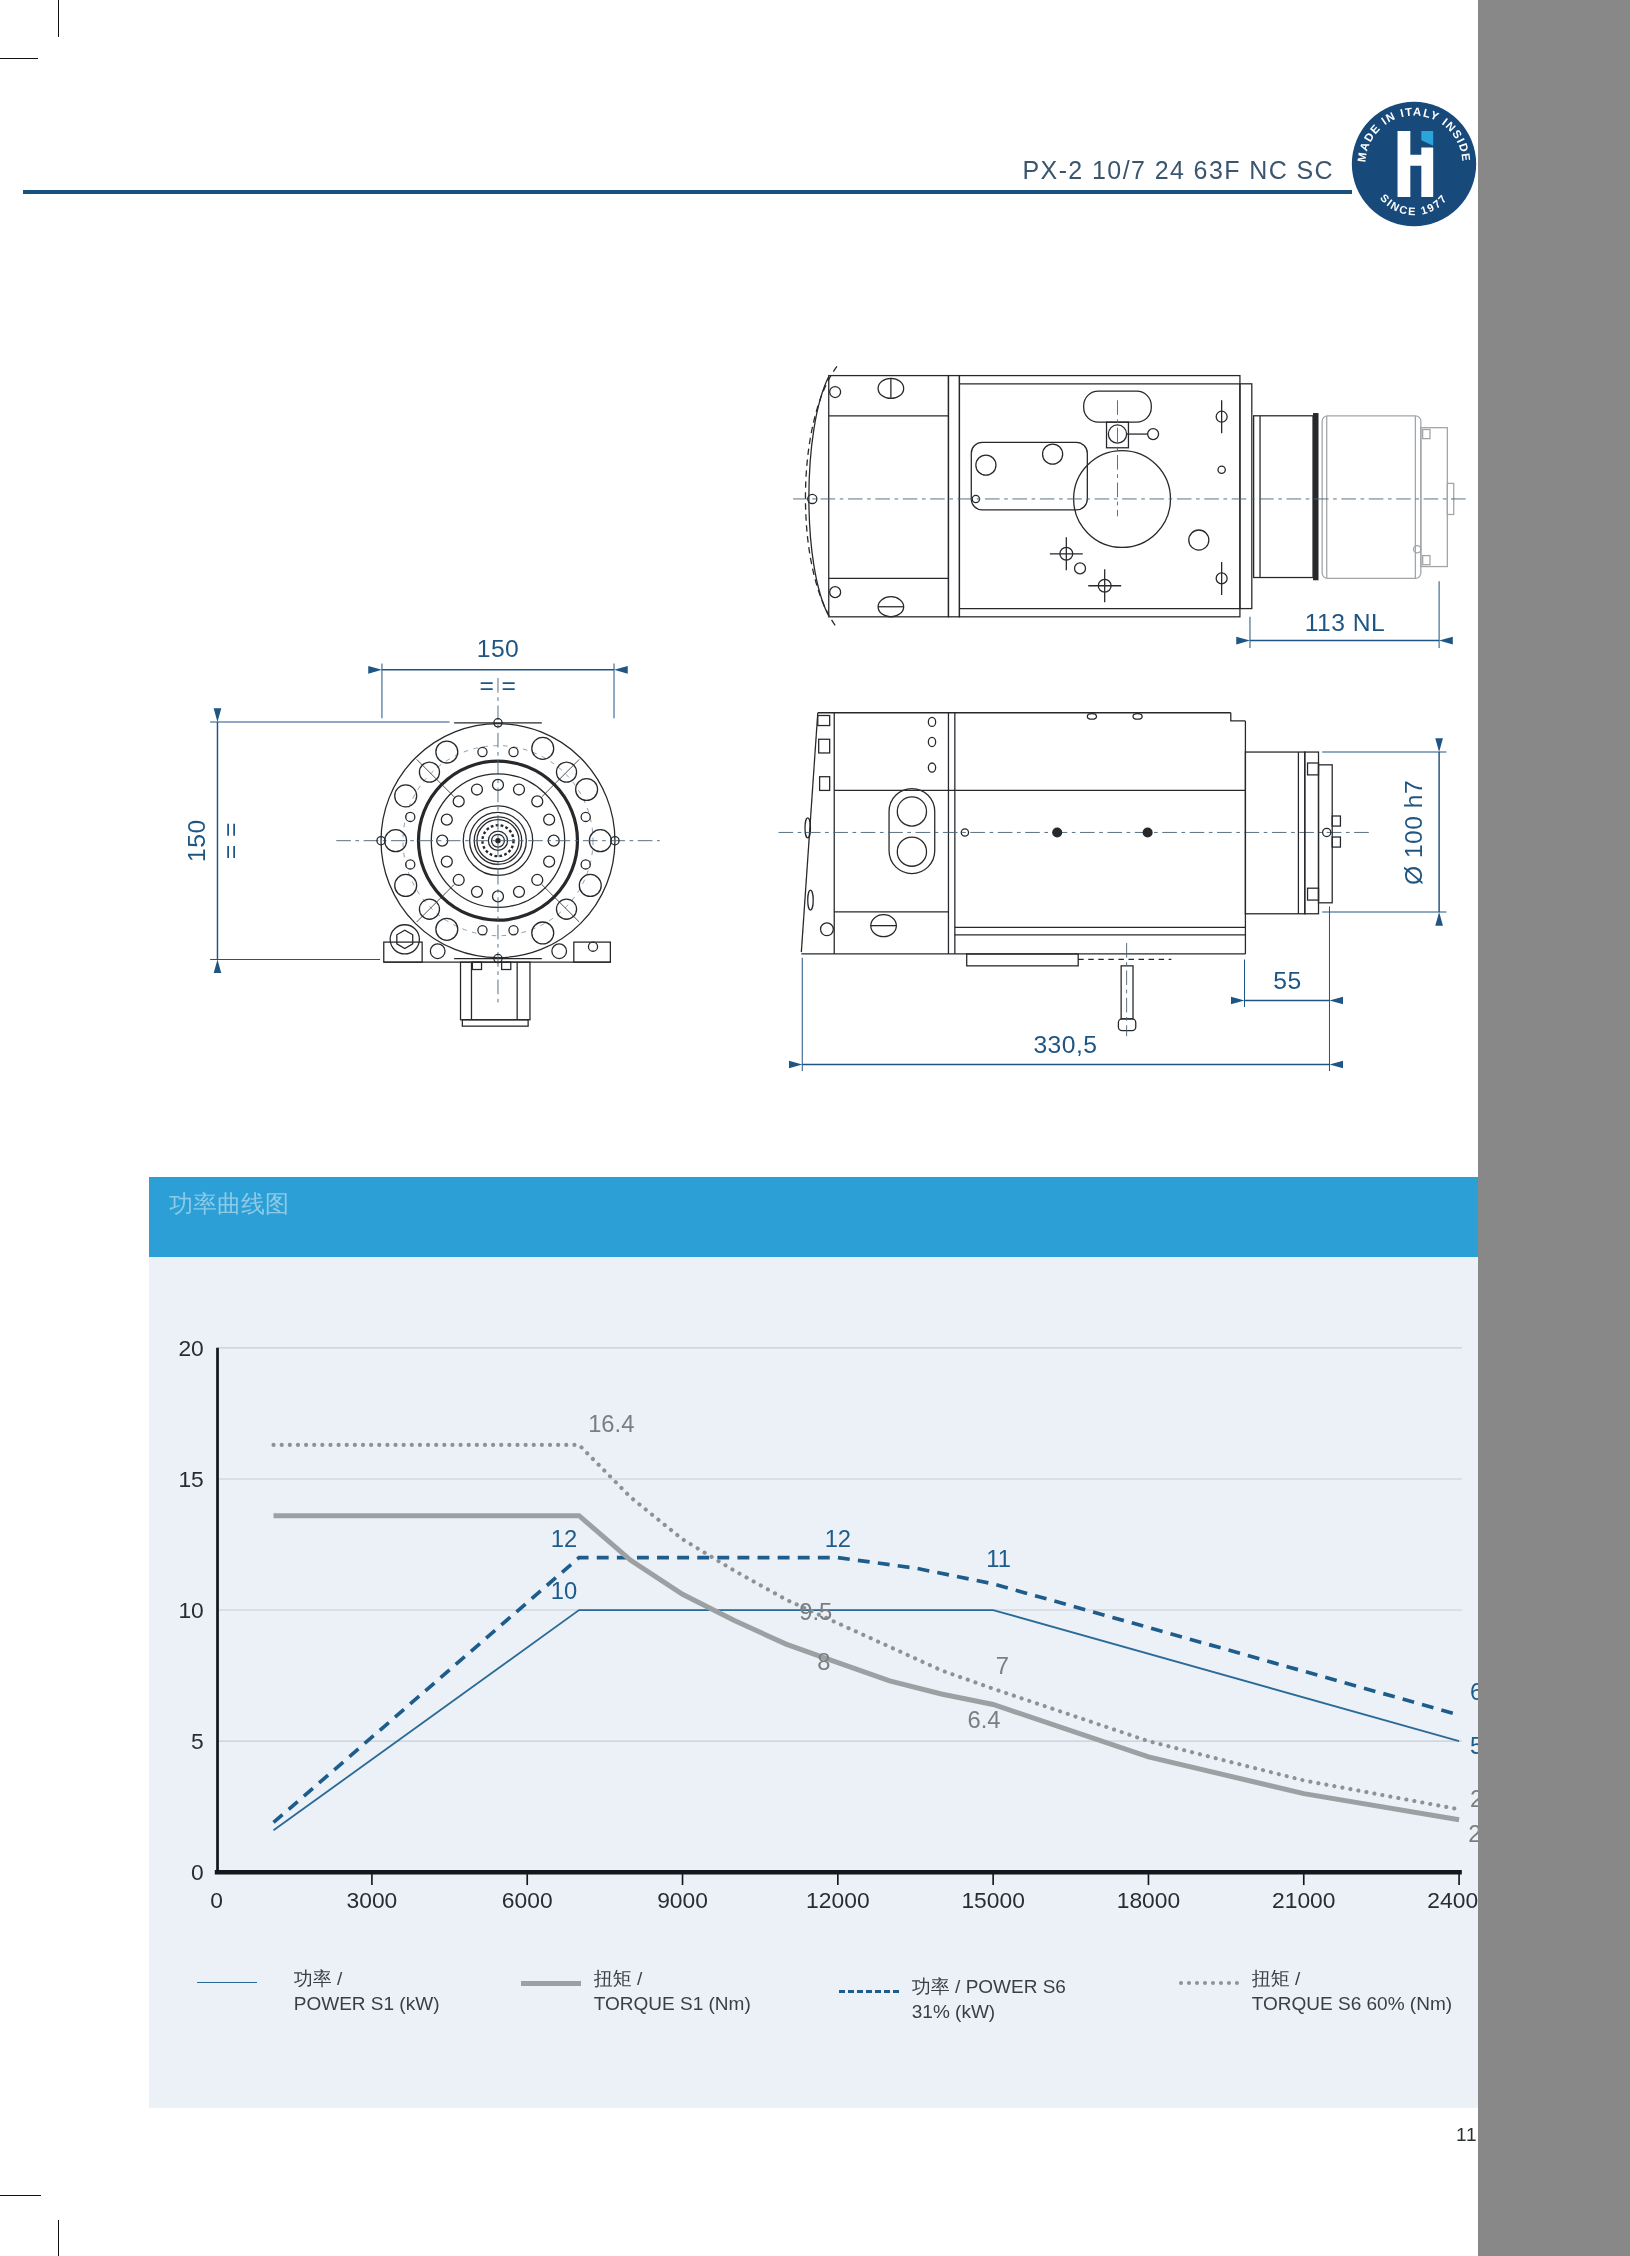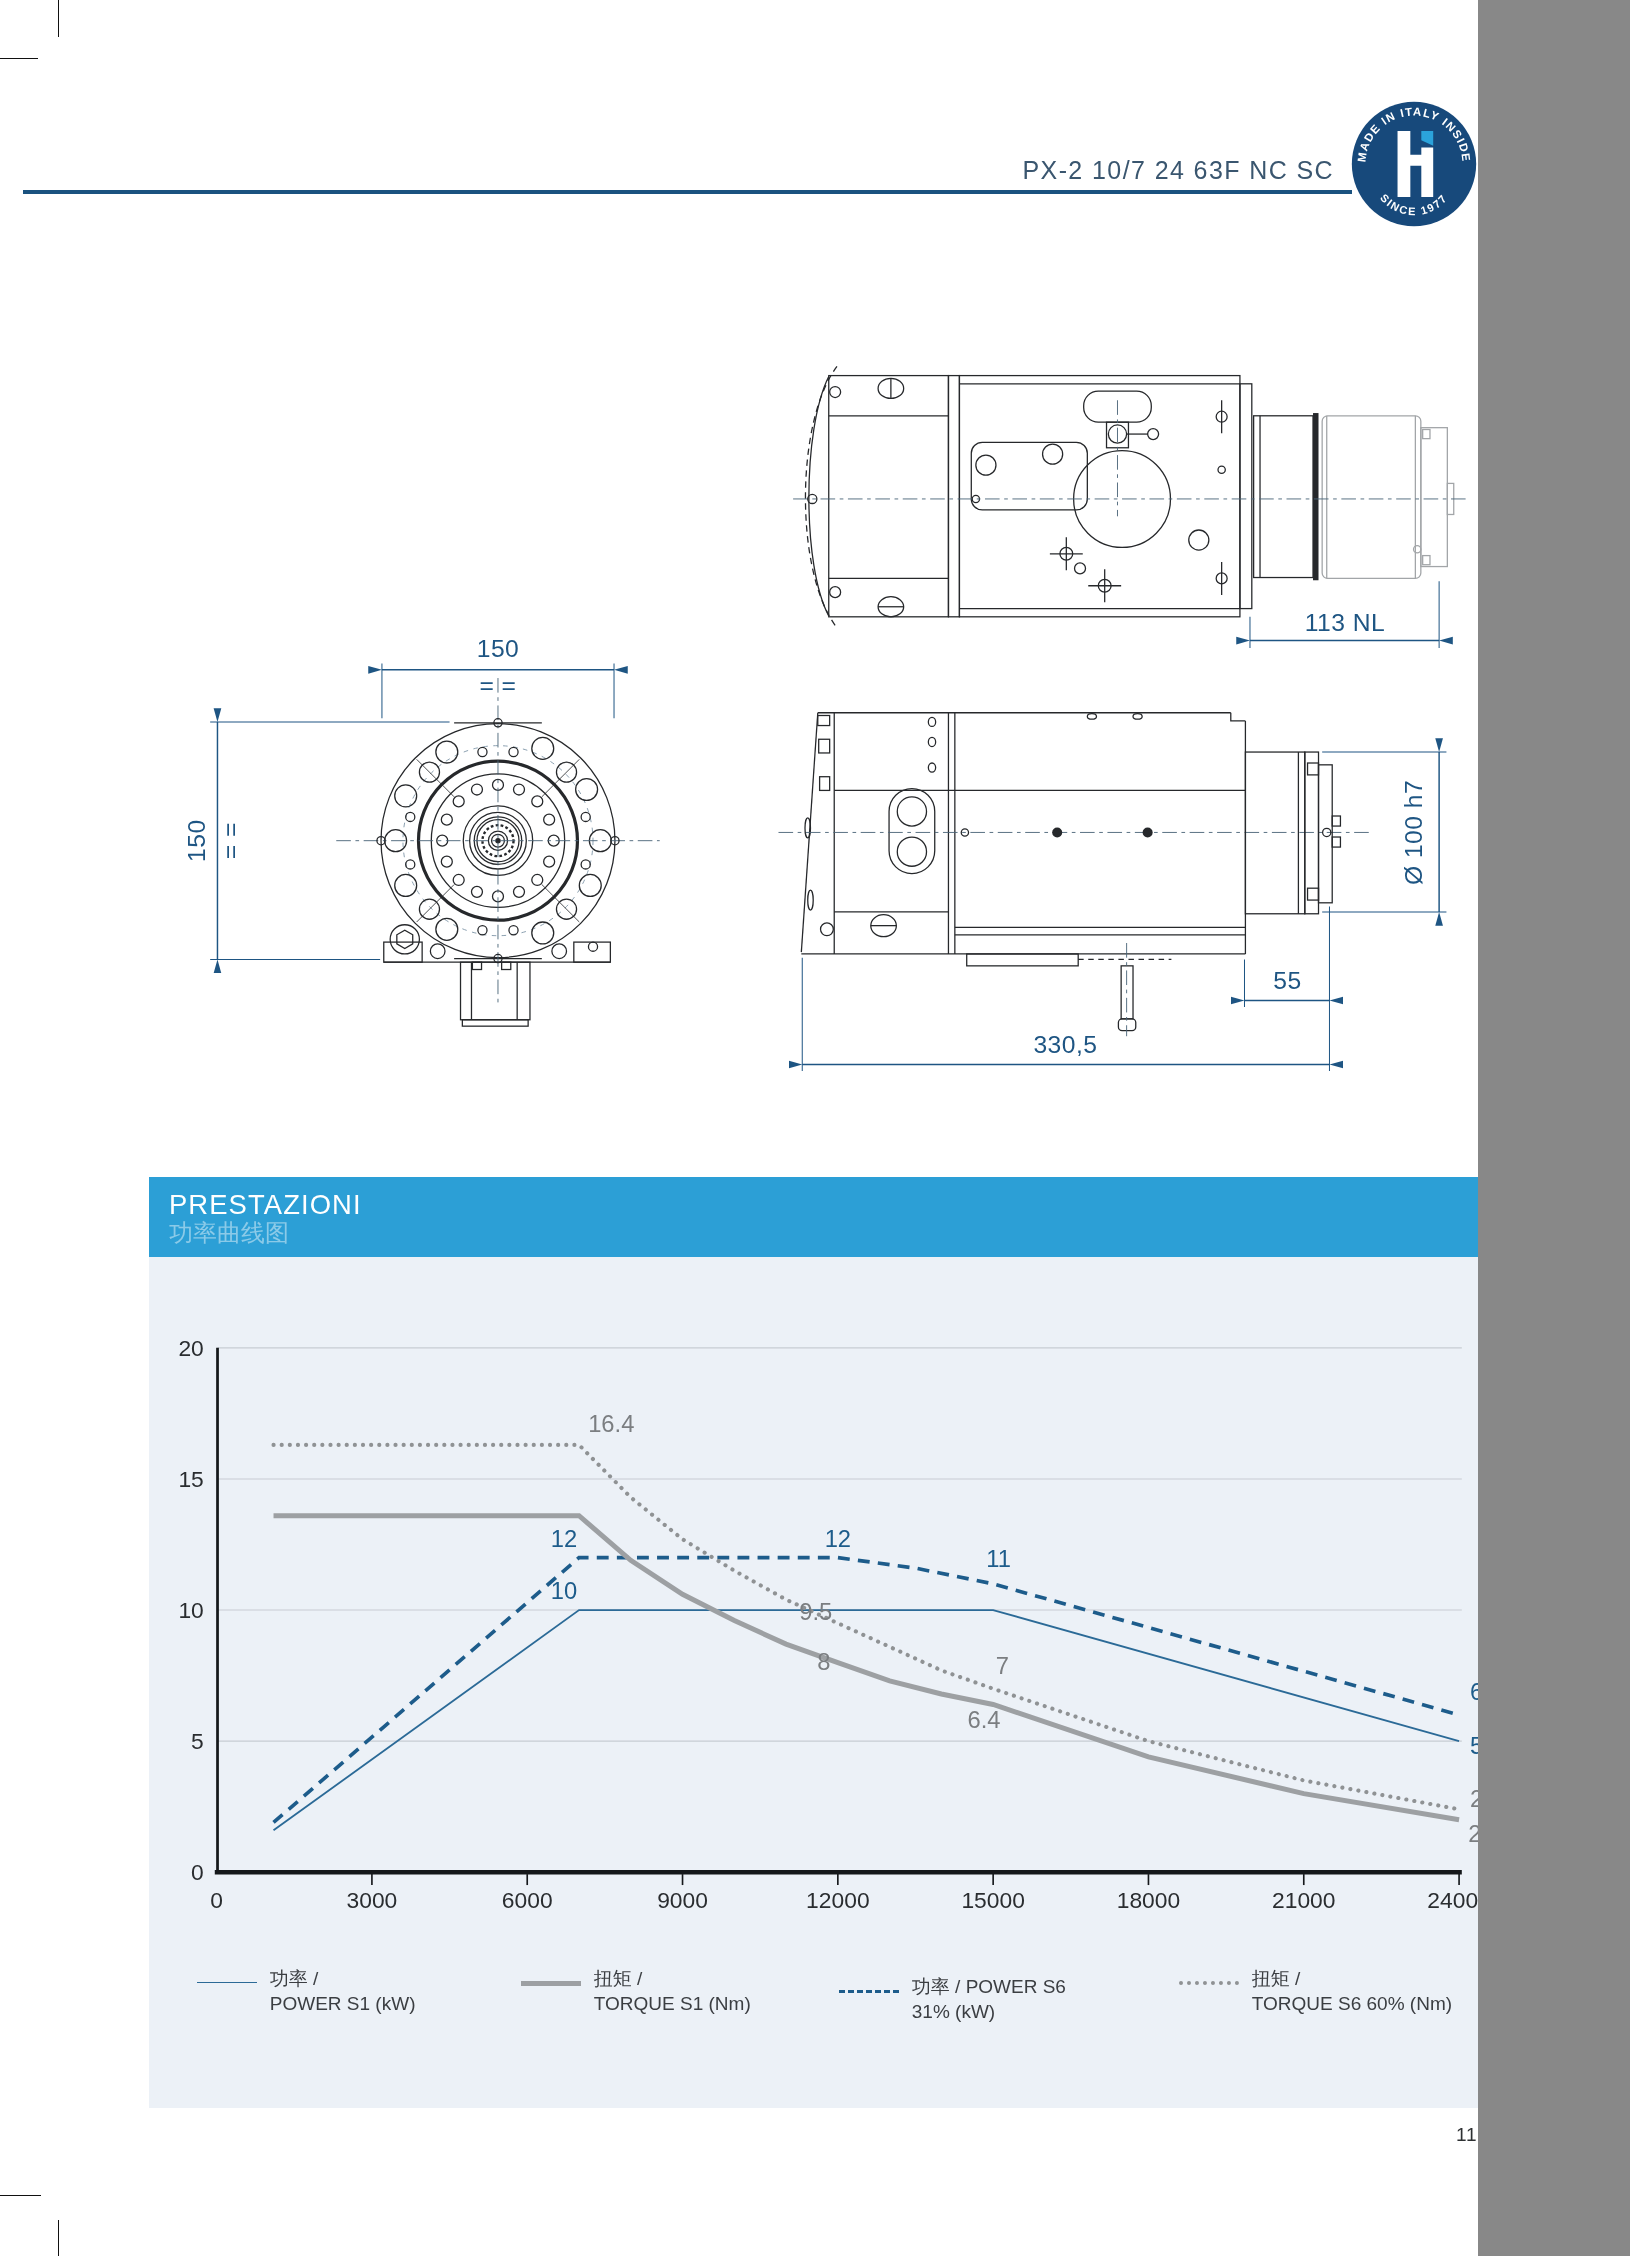--- a/index.html
+++ b/index.html
@@ -363,7 +363,6 @@
       </svg>
 
     <div class="panel-header">
-      <div class="panel-title">PRESTAZIONI</div>
       <div class="panel-subtitle">功率曲线图</div>
     </div>
 

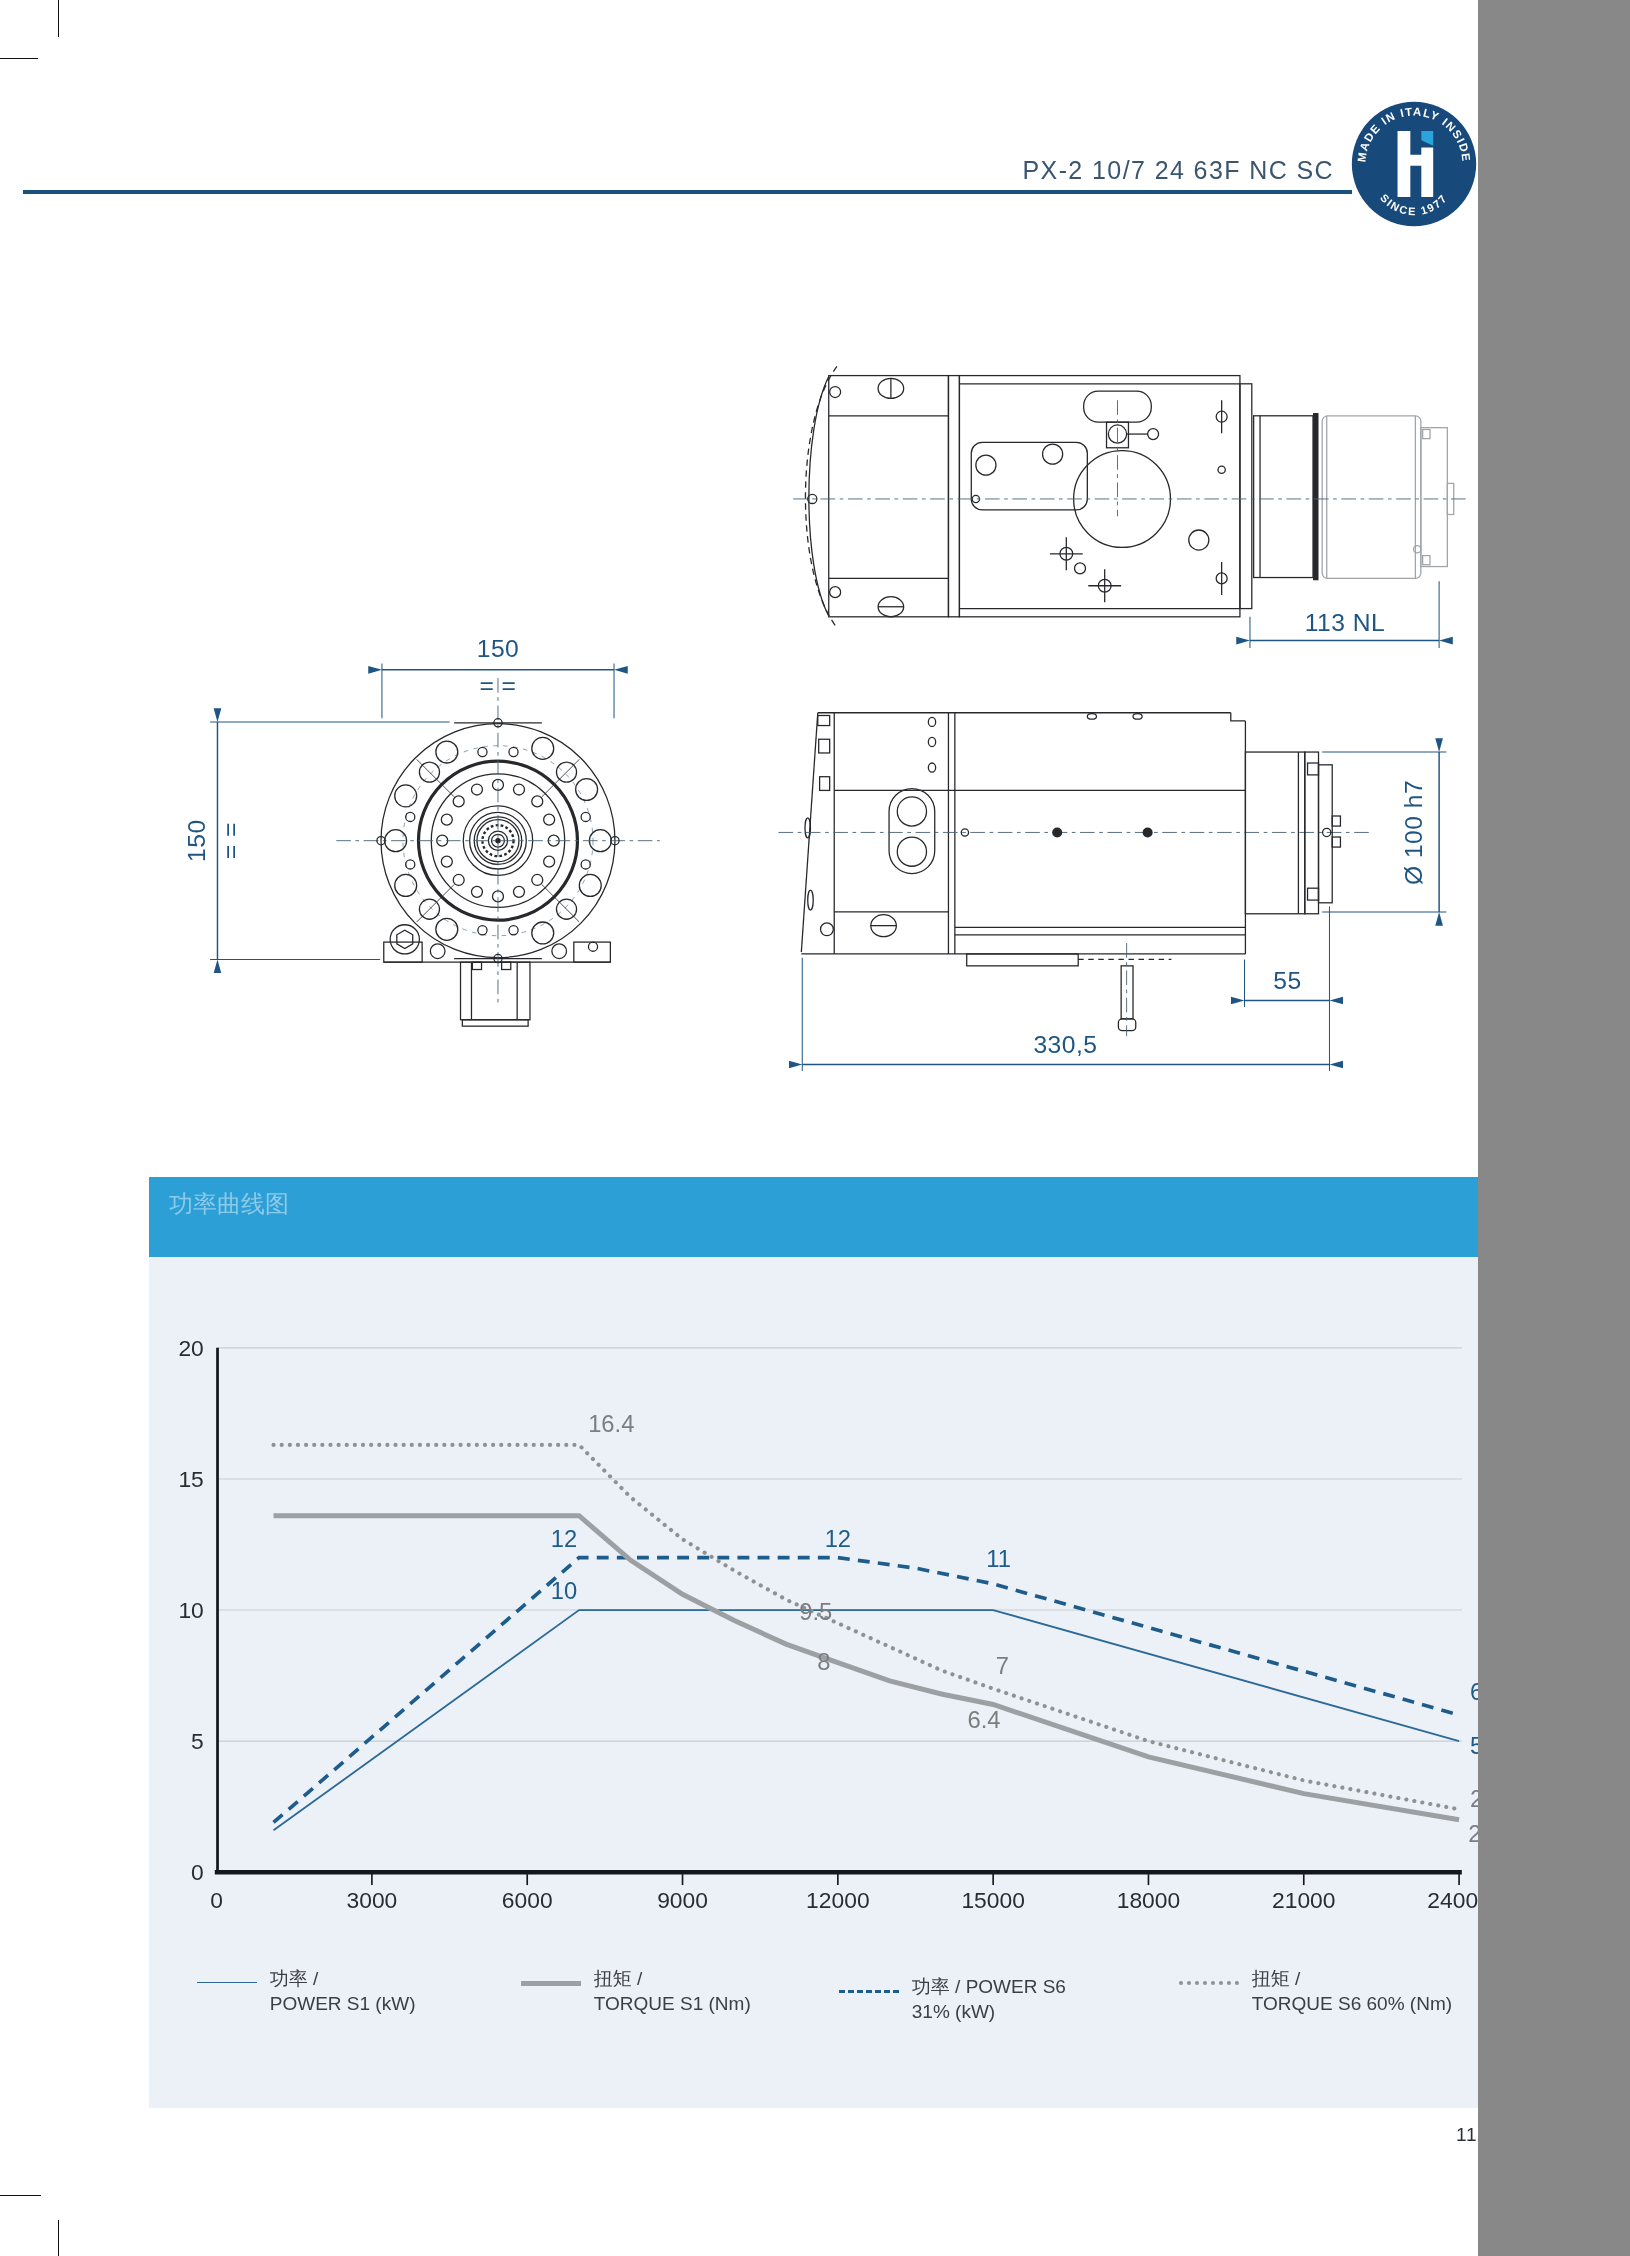--- a/index.html
+++ b/index.html
@@ -367,7 +367,7 @@
     </div>
 
     <div class="legend">
-      <div class="legend-item" style="left:48px;">
+      <div class="legend-item" style="left:48px;gap:24px;">
         <span class="sw sw-solid-thin"></span>
         <span class="legend-text">
           <div>功率 /</div>

